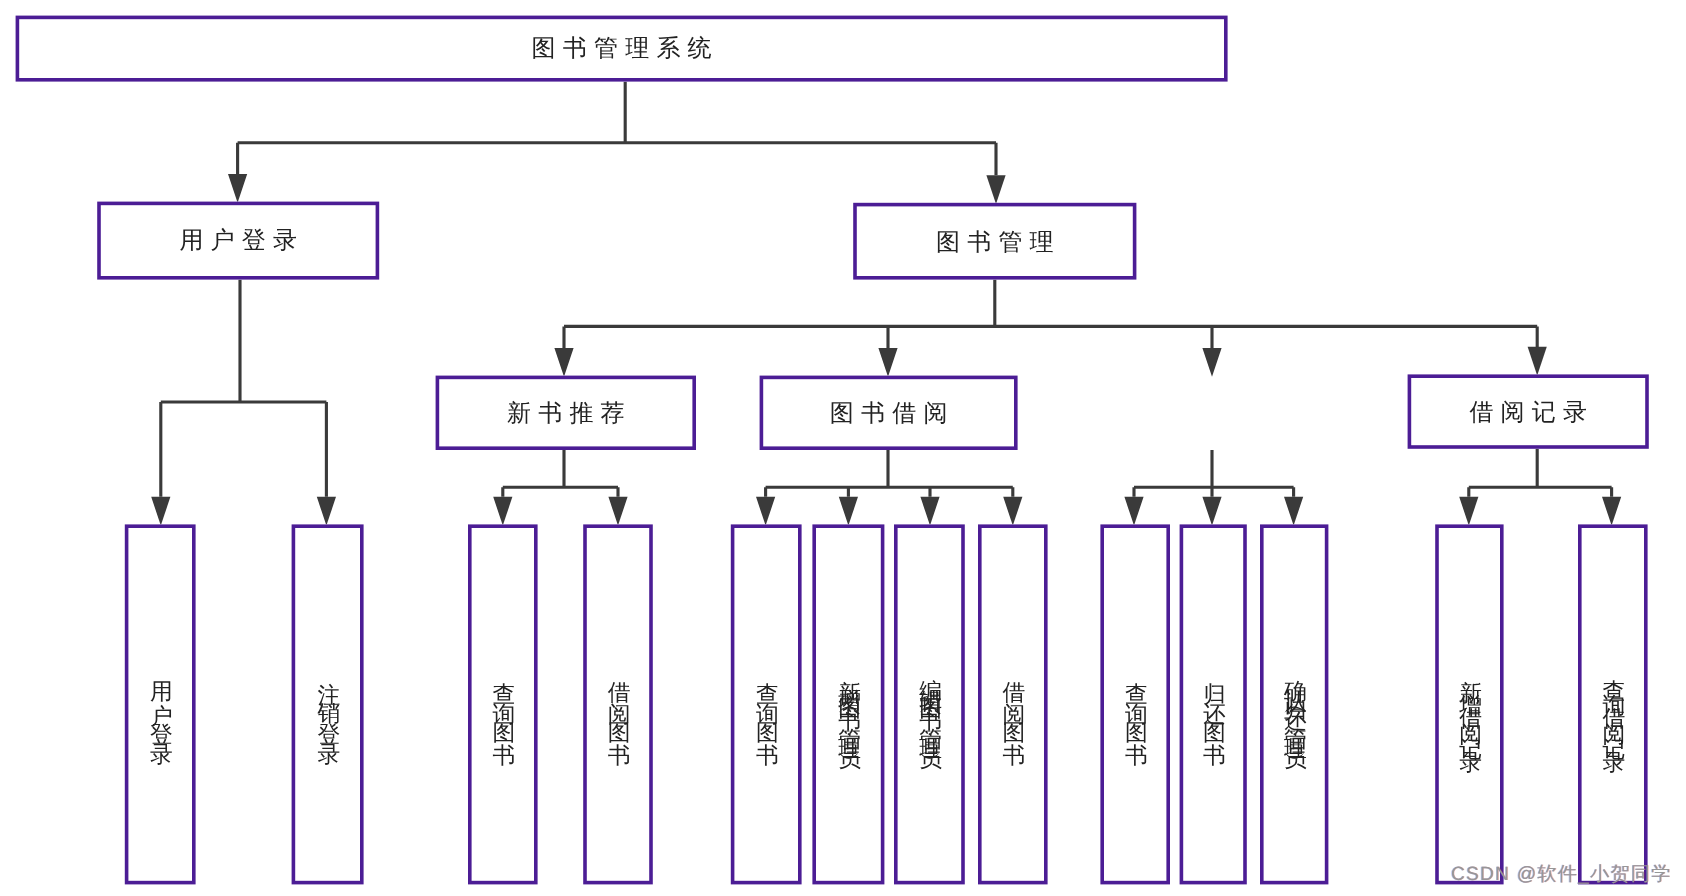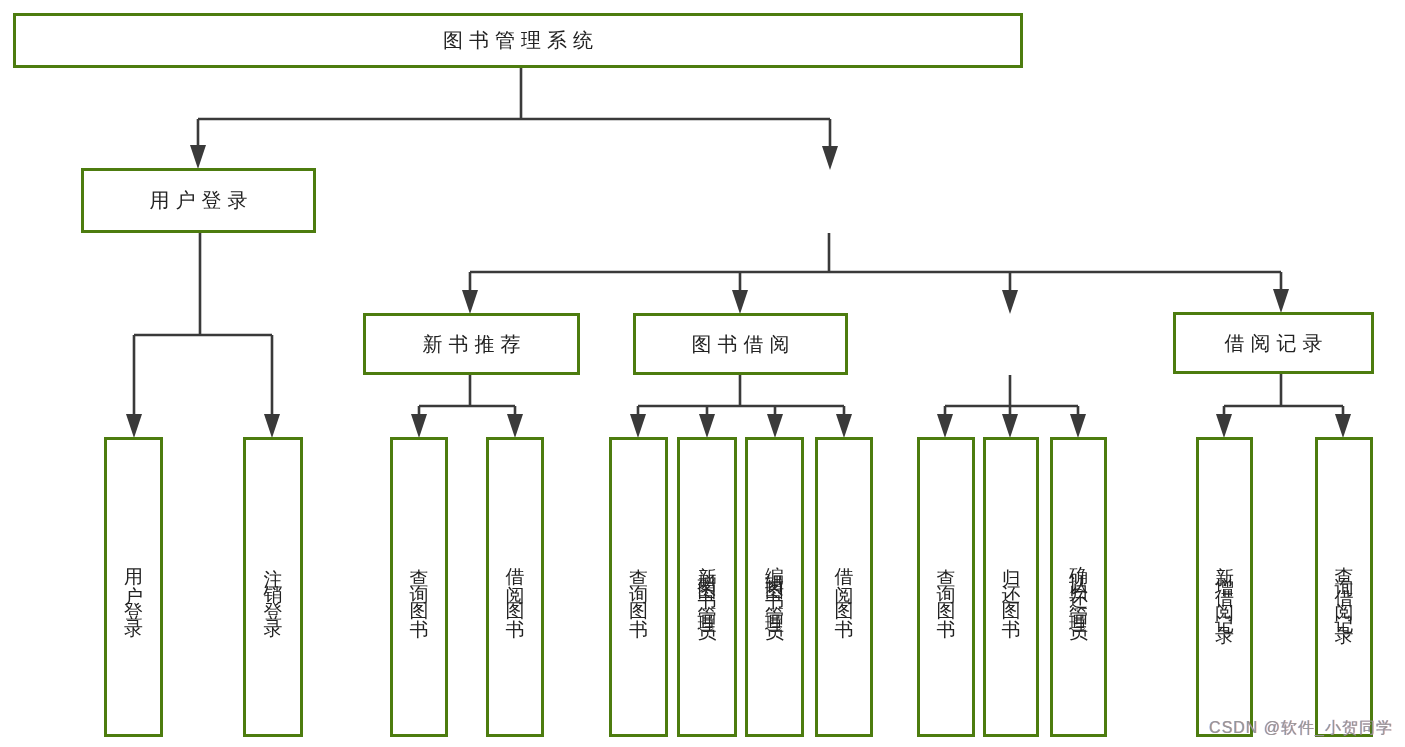--- a/index.html
+++ b/index.html
@@ -15,7 +15,7 @@
     position:absolute;
     box-sizing:border-box;
     background:#ffffff;
-    border:3px solid #4d7c0f;
+    border:3px solid #4c1d95;
     color:#222222;
     display:flex;
     align-items:center;

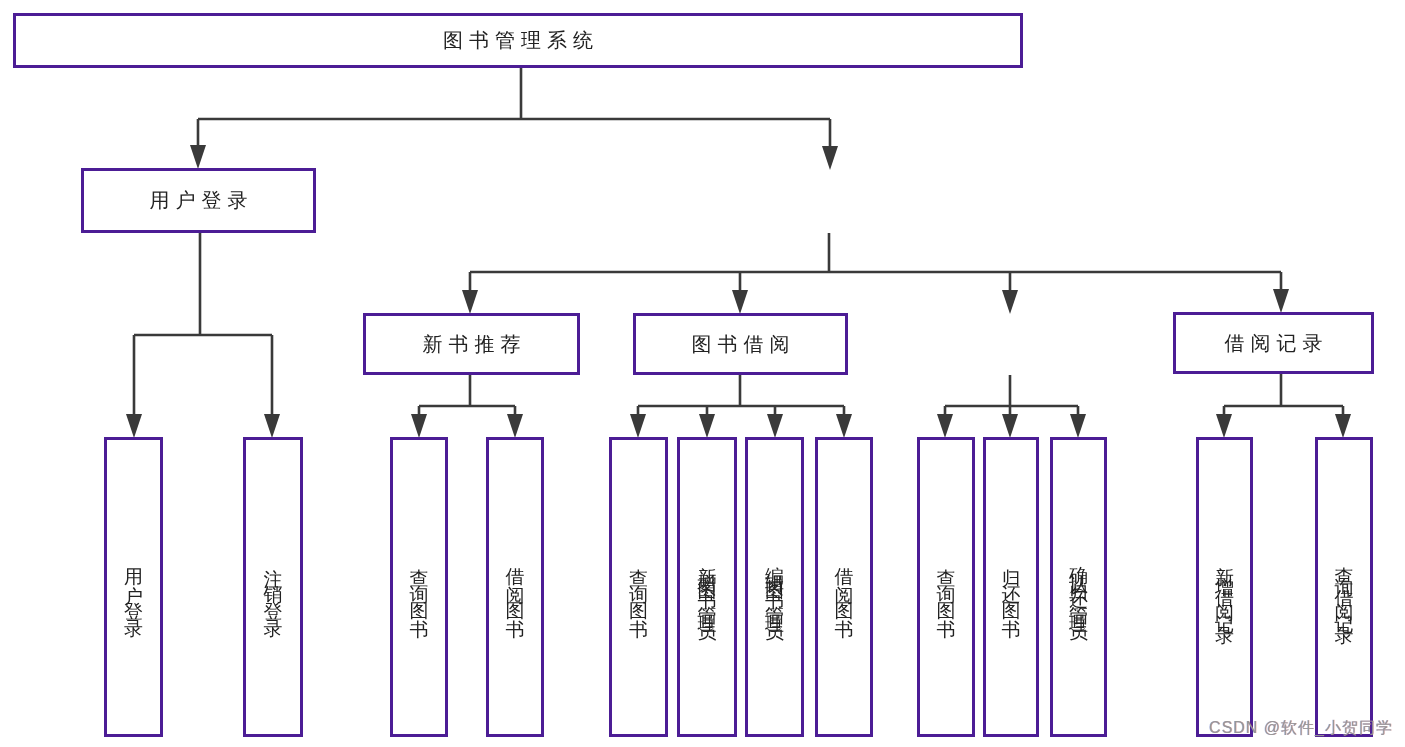--- a/index.html
+++ b/index.html
@@ -94,6 +94,9 @@
   <div class="node h-node" style="left:81px;top:168px;width:235px;height:65px;">
     <span>用户登录</span>
   </div>
+  <div class="node h-node" style="left:711px;top:169px;width:236px;height:64px;">
+    <span>图书管理</span>
+  </div>
 
   <div class="node h-node" style="left:363px;top:313px;width:217px;height:62px;align-items:center;">
     <span>新书推荐</span>

